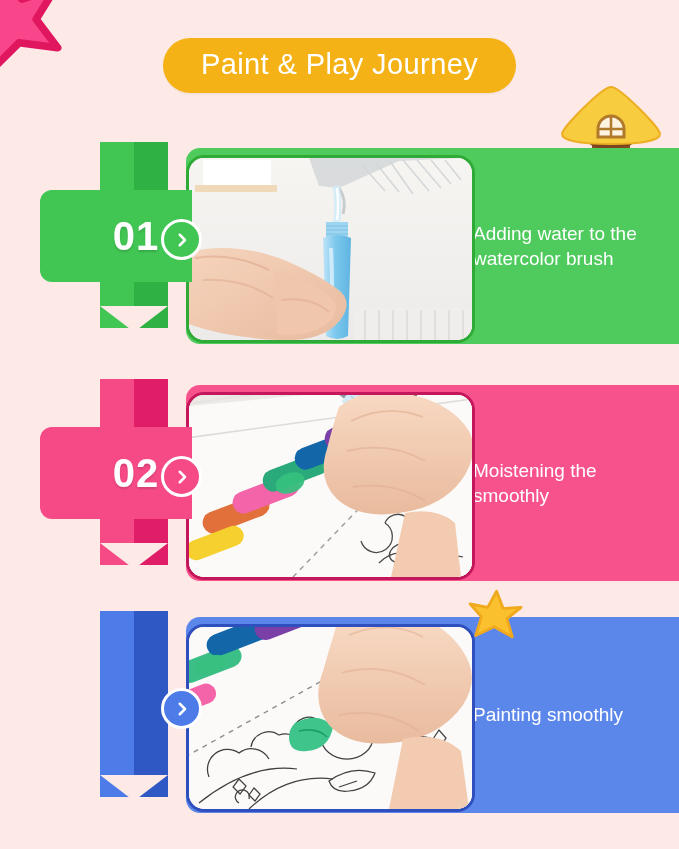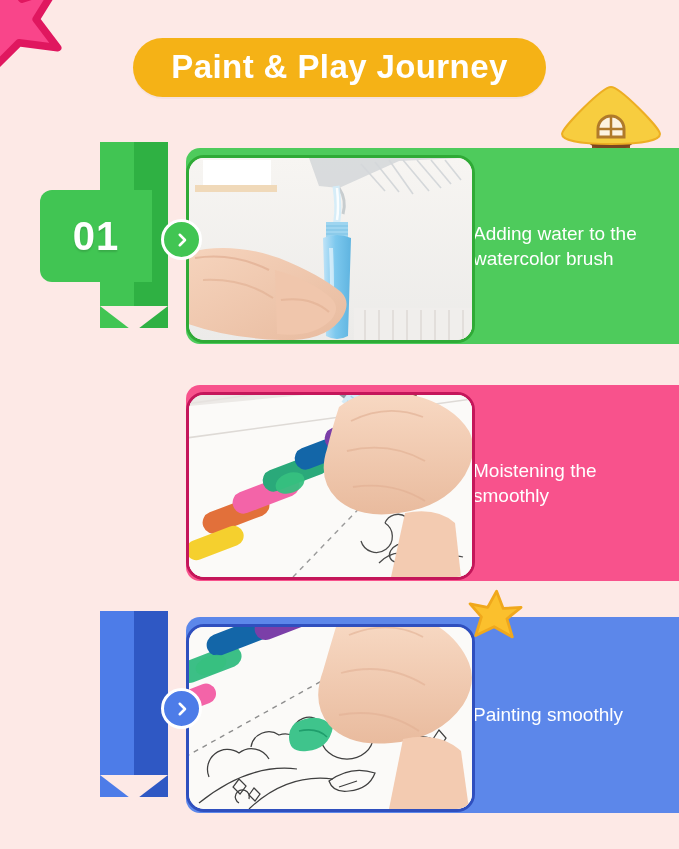--- a/index.html
+++ b/index.html
@@ -29,7 +29,7 @@
     box-shadow:0 2px 0 rgba(0,0,0,.03);
   }
   .title-text{
-    color:#ffffff;font-size:33px;font-weight:bold;letter-spacing:.4px;
+    color:#ffffff;font-size:29px;font-weight:normal;letter-spacing:.4px;
     line-height:1;white-space:nowrap;
   }
 

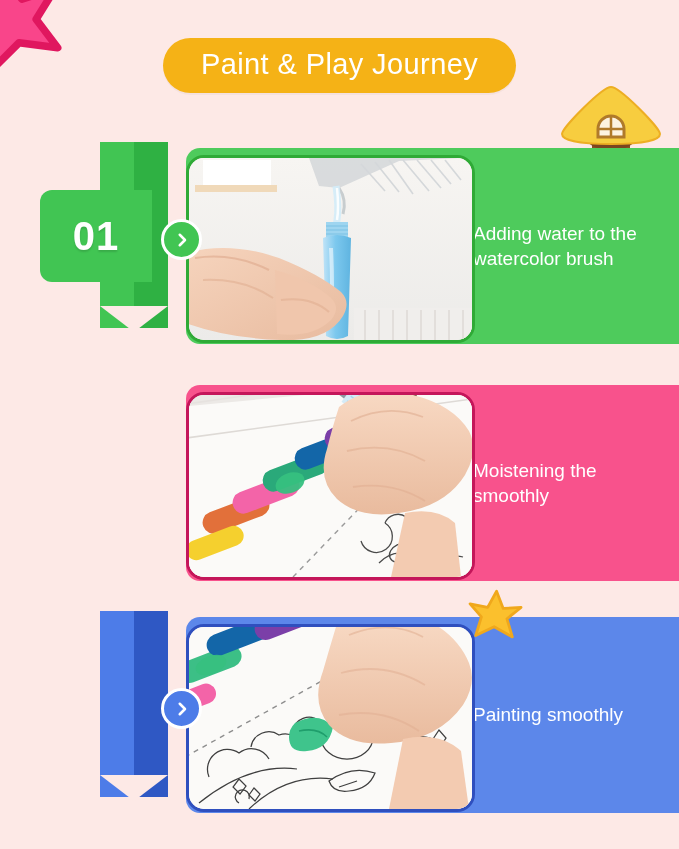--- a/index.html
+++ b/index.html
@@ -74,7 +74,7 @@
   .num-plate{
     position:absolute;left:10px;top:48px;width:112px;height:92px;
     border-radius:12px 0 0 12px;
-    display:flex;align-items:center;justify-content:center;
+    display:flex;align-items:center;justify-content:center;padding-left:40px;
   }
   .num-plate span{
     color:#ffffff;font-size:40px;font-weight:bold;letter-spacing:1px;

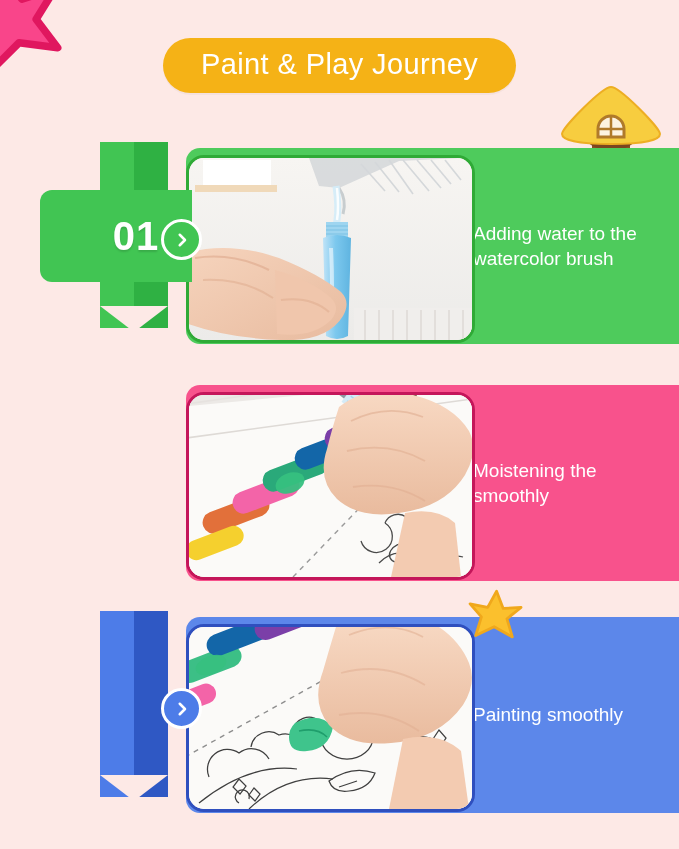--- a/index.html
+++ b/index.html
@@ -276,6 +276,20 @@
       </svg>
     </div>
 
+    <div class="badge">
+      <div class="rib-left" style="background:#f54a86"></div>
+      <div class="rib-right" style="background:#e01e68"></div>
+      <div class="rib-notch-l" style="background:#fde9e6;clip-path:polygon(0 0,100% 100%,100% 0)"></div>
+      <div class="rib-notch-r" style="background:#fde9e6;clip-path:polygon(0 100%,0 0,100% 0)"></div>
+      <div class="num-plate" style="background:#f54a86">
+        <span>02</span>
+      </div>
+      <div class="arrow-circ" style="background:#f54a86">
+        <svg viewBox="0 0 24 24" width="18" height="18">
+          <path d="M9 5 L16 12 L9 19" fill="none" stroke="#ffffff" stroke-width="3.4" stroke-linecap="round" stroke-linejoin="round"></path>
+        </svg>
+      </div>
+    </div>
   </div>
 
   <div class="step s3">

